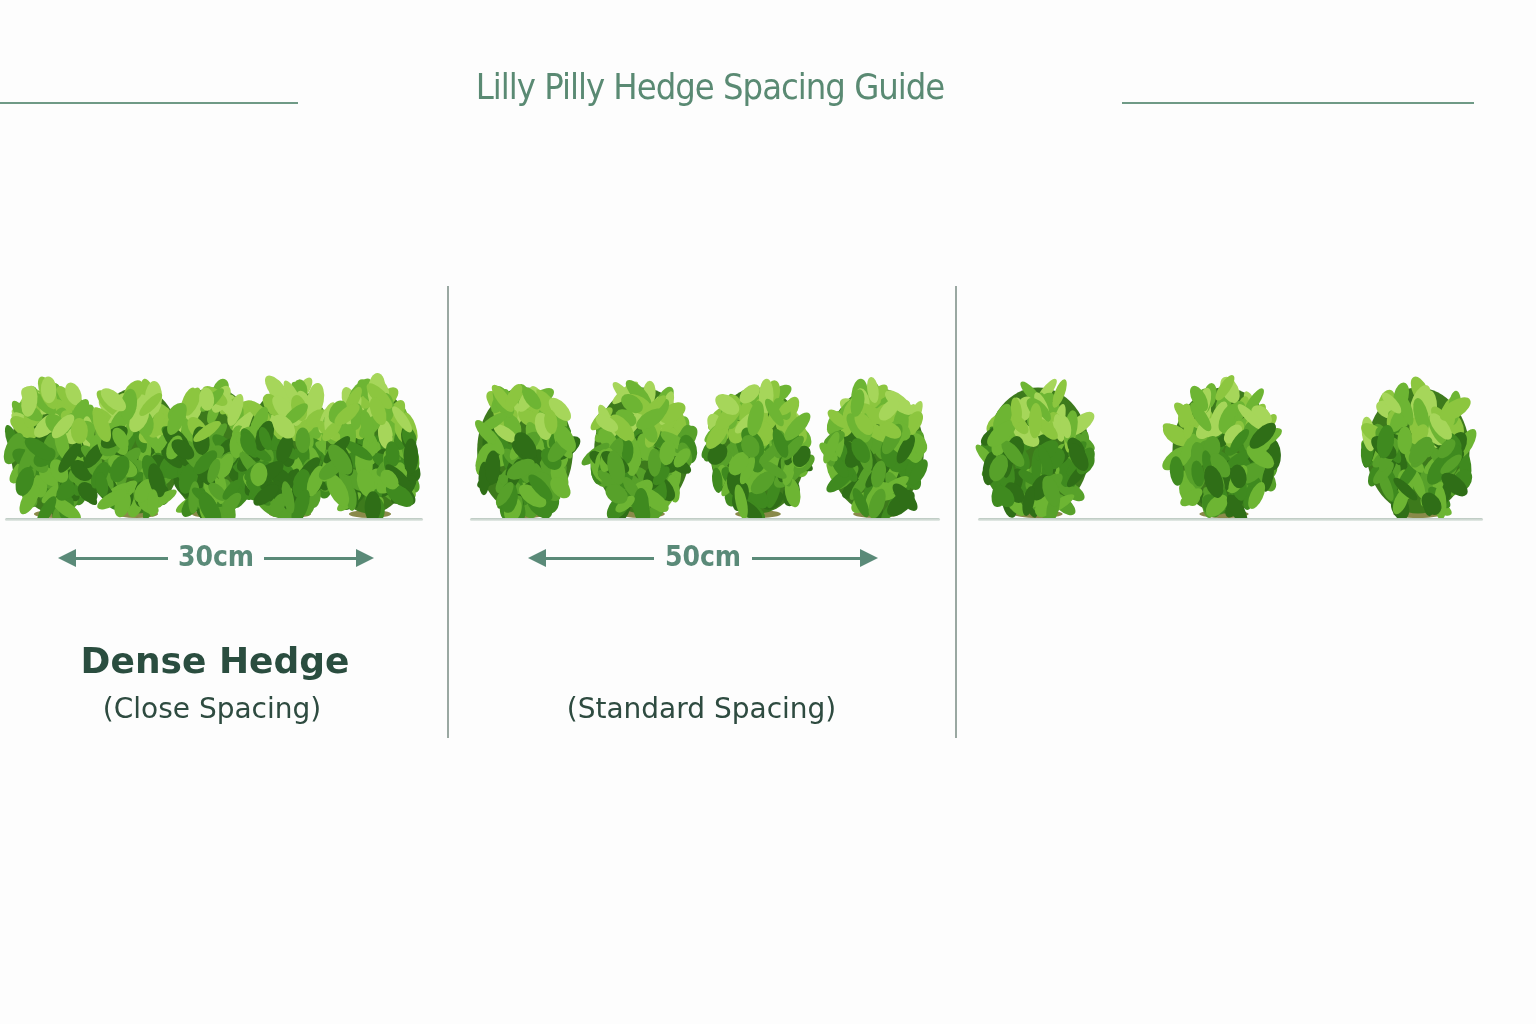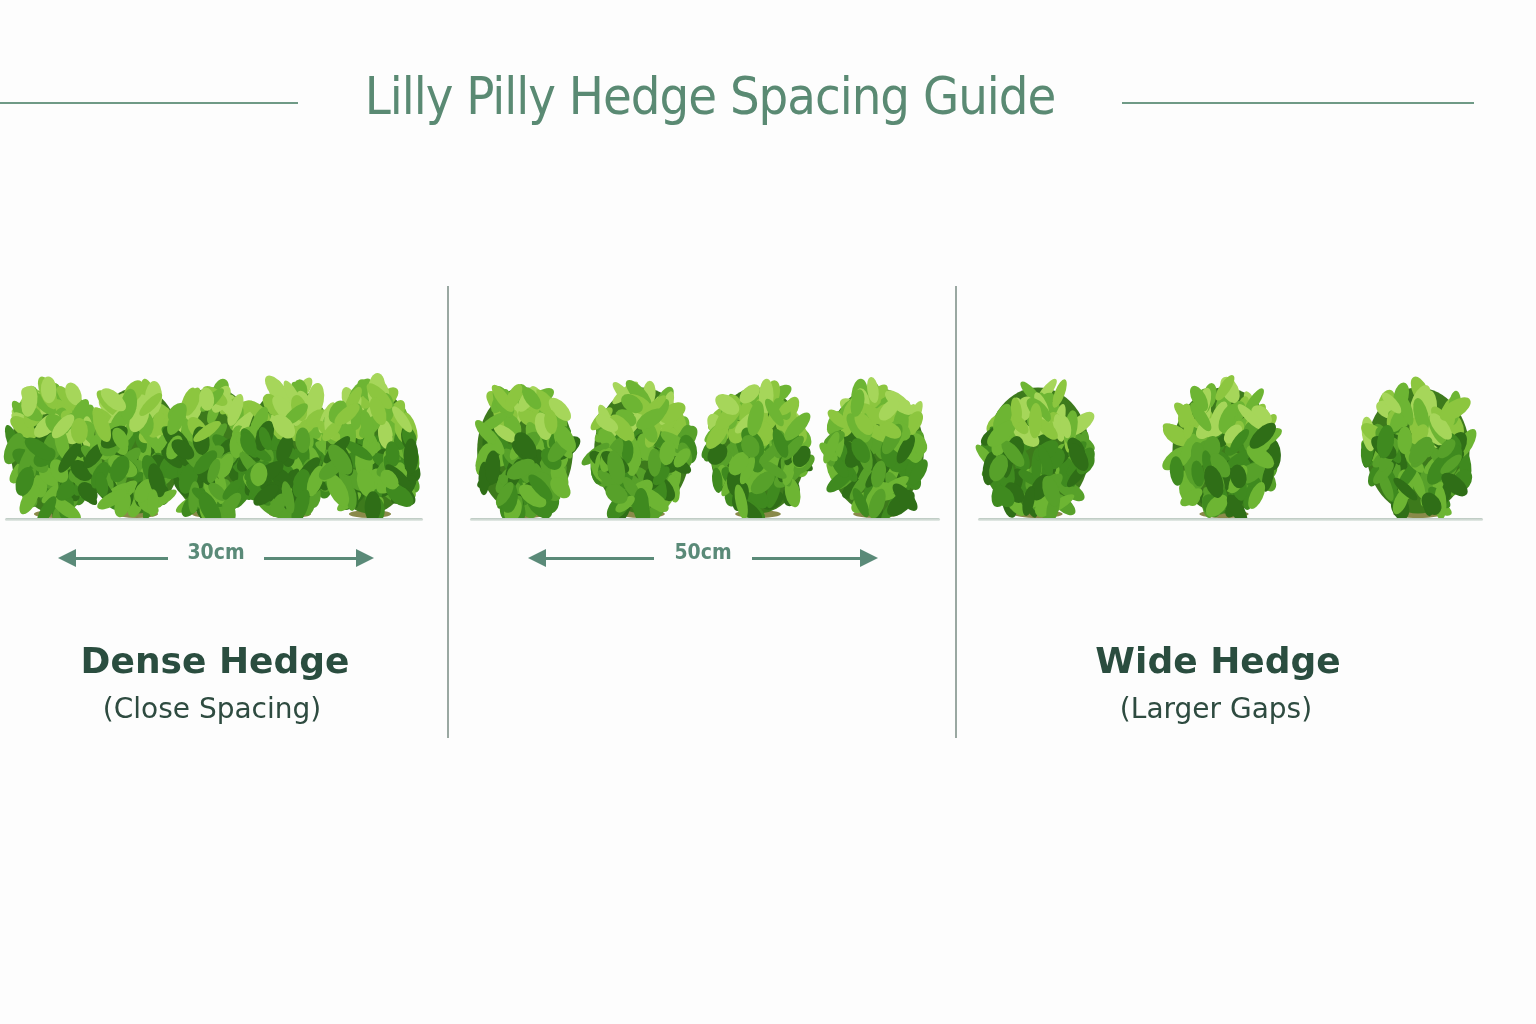--- a/index.html
+++ b/index.html
@@ -13,7 +13,7 @@
   .title-rule.right { left:1122px; width:352px; }
   .title {
     position:absolute; left:300px; width:820px; top:4px; text-align:center;
-    font-family:"DejaVu Sans", sans-serif; font-size:52px; color:#5a8a73; letter-spacing:-1px;
+    font-family:"DejaVu Sans", sans-serif; font-size:36px; color:#5a8a73; letter-spacing:-1px;
     font-stretch:condensed;
   }
   .divider { position:absolute; top:286px; width:2px; height:452px; background:#9aa8a2; }

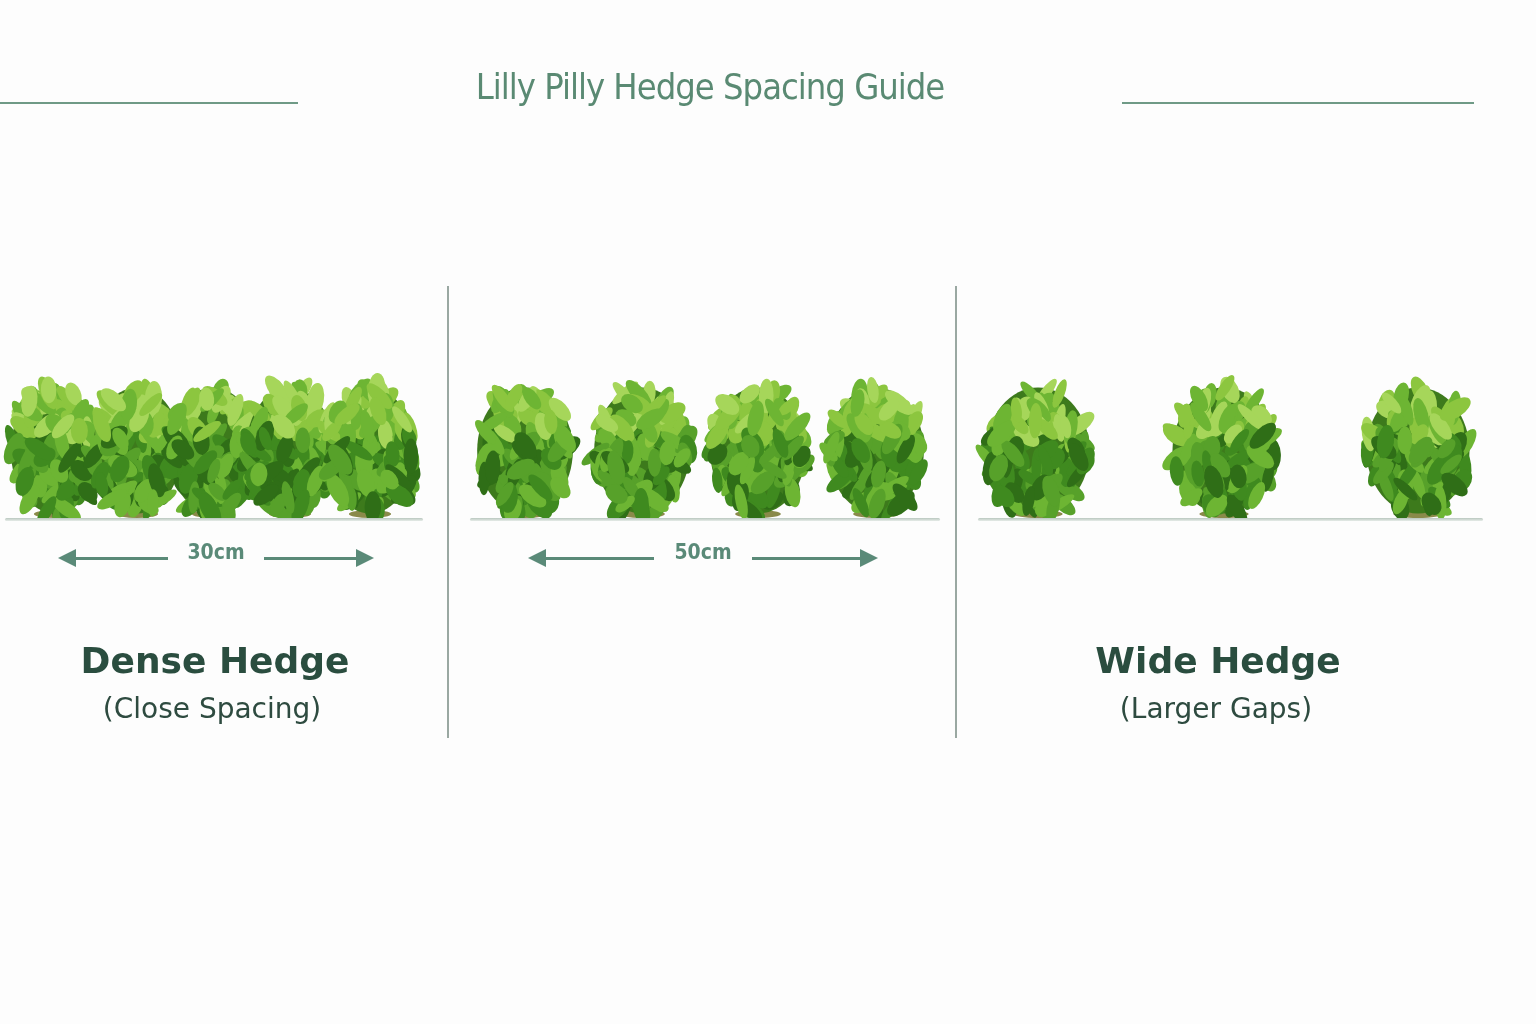--- a/index.html
+++ b/index.html
@@ -26,7 +26,7 @@
   .measure .arrow-l, .measure .arrow-r { position:absolute; top:9px; width:0; height:0; border-top:9px solid transparent; border-bottom:9px solid transparent; }
   .measure .arrow-l { border-right:18px solid #5a8a78; }
   .measure .arrow-r { border-left:18px solid #5a8a78; }
-  .measure .label { position:absolute; top:0; text-align:center; font-size:21px; color:#5a8a78; font-weight:bold; font-stretch:condensed; }
+  .measure .label { position:absolute; top:0; text-align:center; font-size:28px; color:#5a8a78; font-weight:bold; font-stretch:condensed; }
   .ptitle { position:absolute; top:280px; width:100%; text-align:center; font-size:36px; color:#2a4d3f; font-weight:bold; }
   .psub { position:absolute; top:332px; width:100%; text-align:center; font-size:28px; color:#2e4b40; }
 </style>

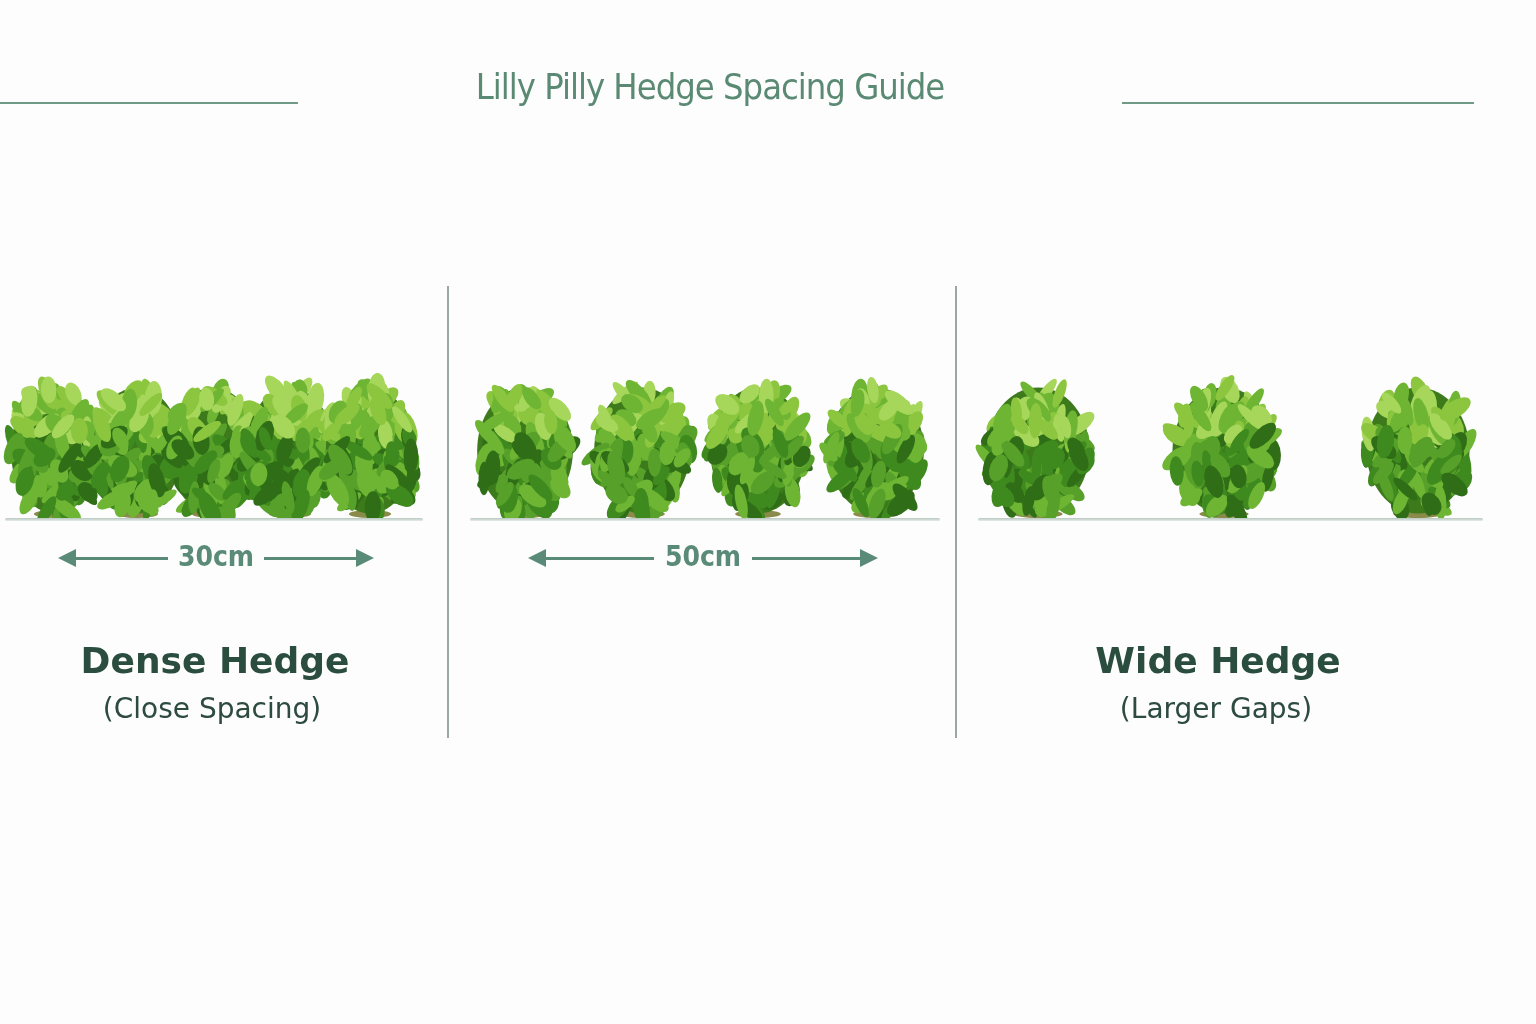--- a/index.html
+++ b/index.html
@@ -1442,7 +1442,6 @@
       </svg>
     </div>
   <div class="ground" style="left:10px; width:505px"></div>
-  <div class="ptitle" style="left:-10px">Wide Hedge</div>
   <div class="psub" style="left:-12px">(Larger Gaps)</div>
 </div>
 

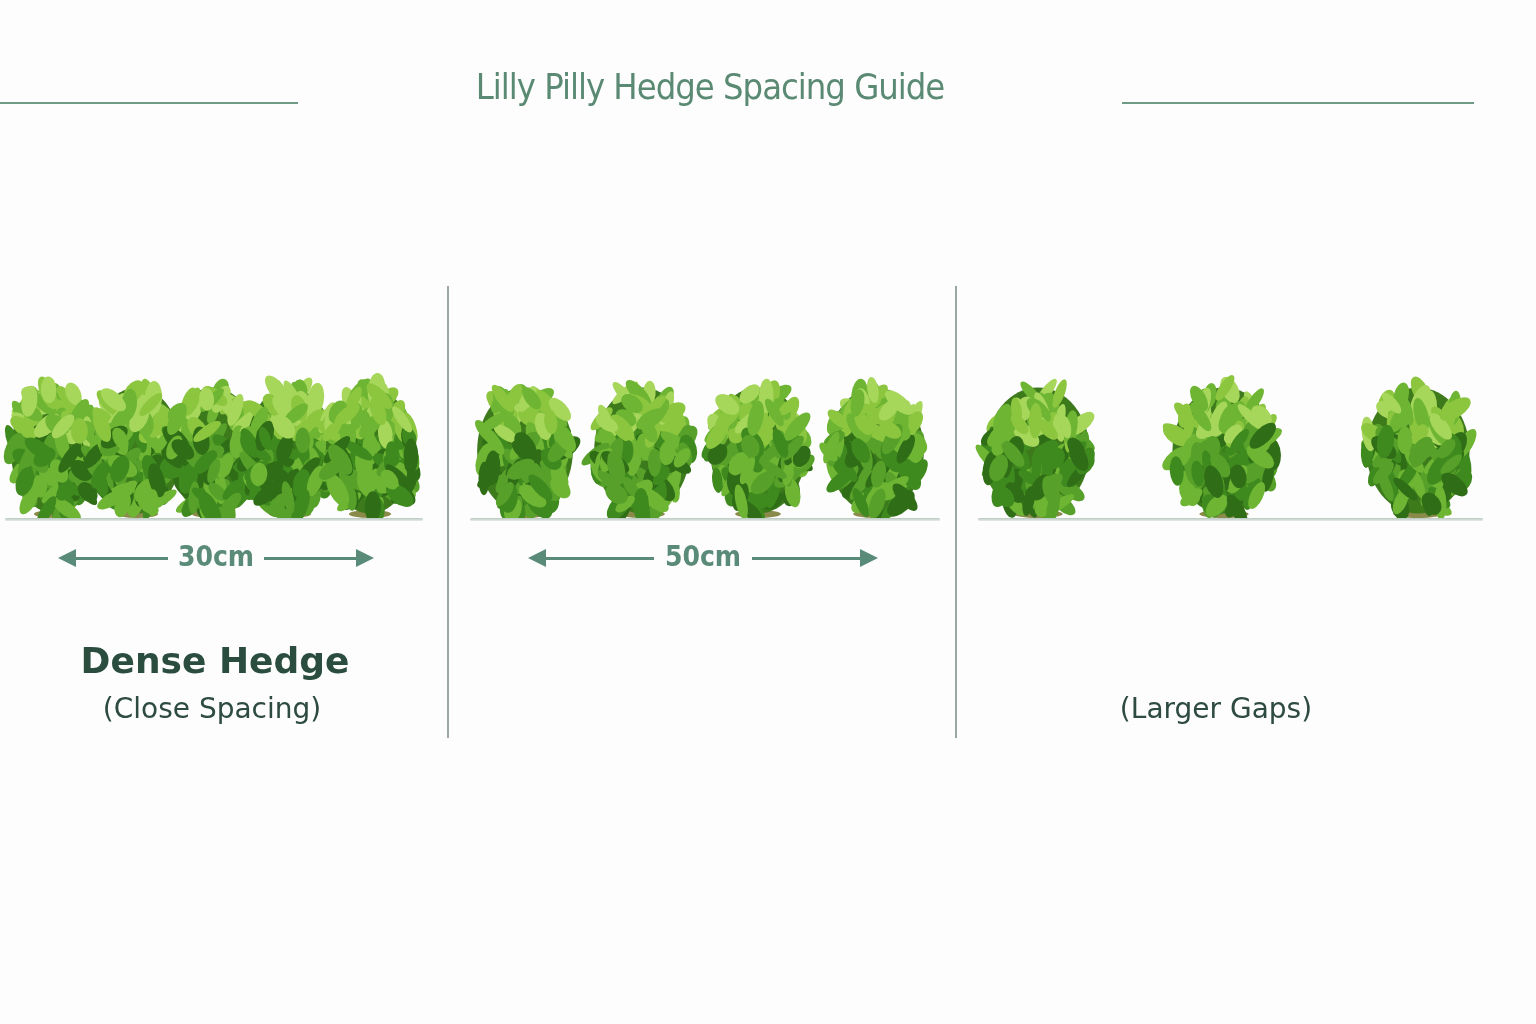--- a/index.html
+++ b/index.html
@@ -1094,6 +1094,7 @@
     <div class="line" style="left:224px; width:112px"></div>
     <div class="arrow-r" style="left:332px"></div>
   </div>
+  <div class="psub" style="left:-1px">(Standard Spacing)</div>
 </div>
 
 <div class="panel" style="left:968px; width:520px">

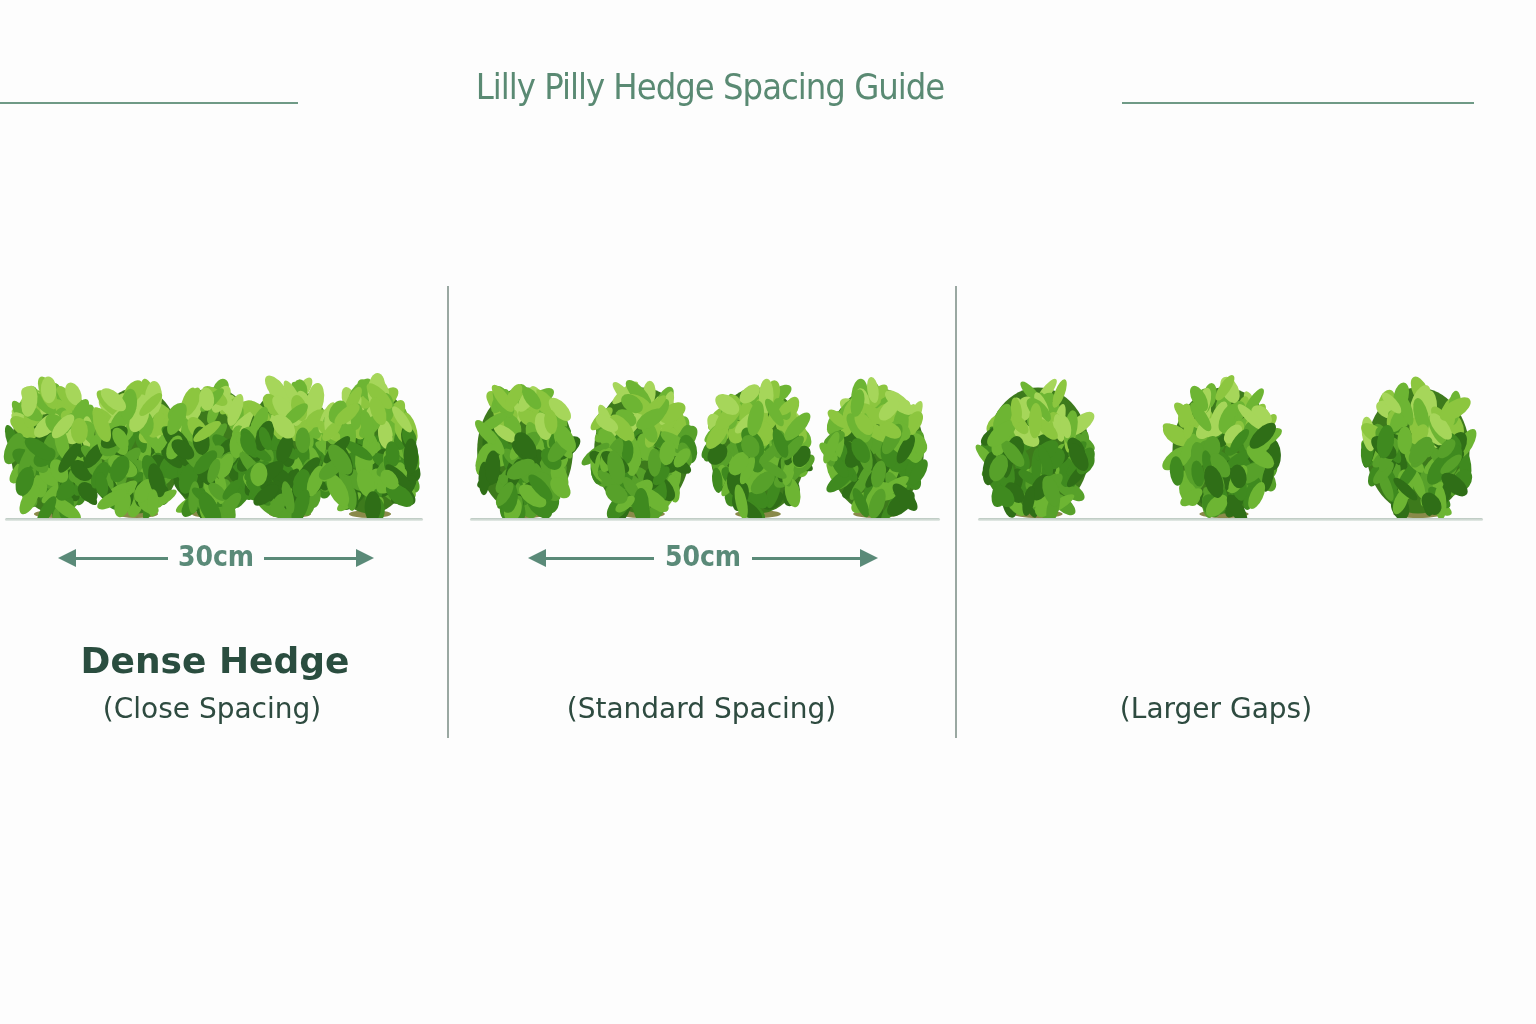--- a/index.html
+++ b/index.html
@@ -1443,7 +1443,6 @@
       </svg>
     </div>
   <div class="ground" style="left:10px; width:505px"></div>
-  <div class="psub" style="left:-12px">(Larger Gaps)</div>
 </div>
 
 </body></html>

